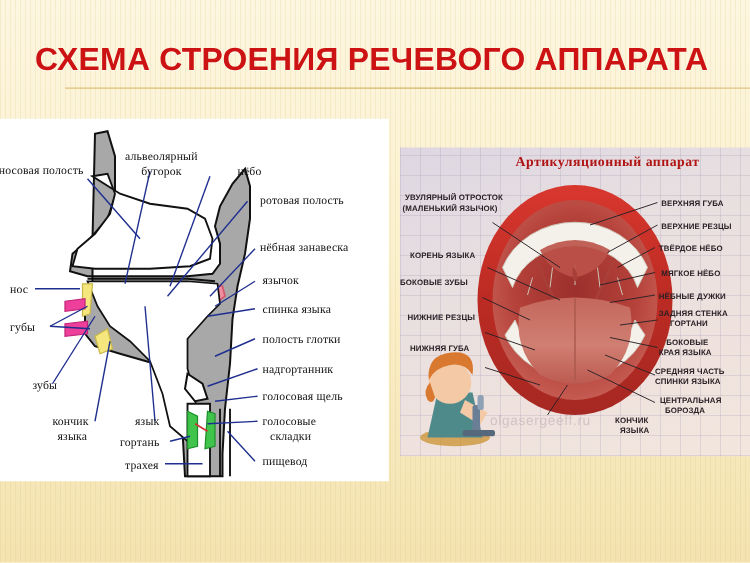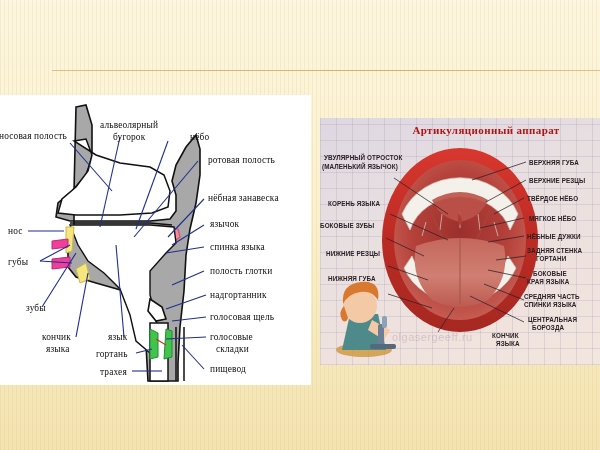--- a/index.html
+++ b/index.html
@@ -77,6 +77,7 @@
 <div id="slide-bg"></div>
 
 <div id="title-bar">
+  <div id="page-title">СХЕМА СТРОЕНИЯ РЕЧЕВОГО АППАРАТА</div>
   <div id="title-rule"></div>
 </div>
 

